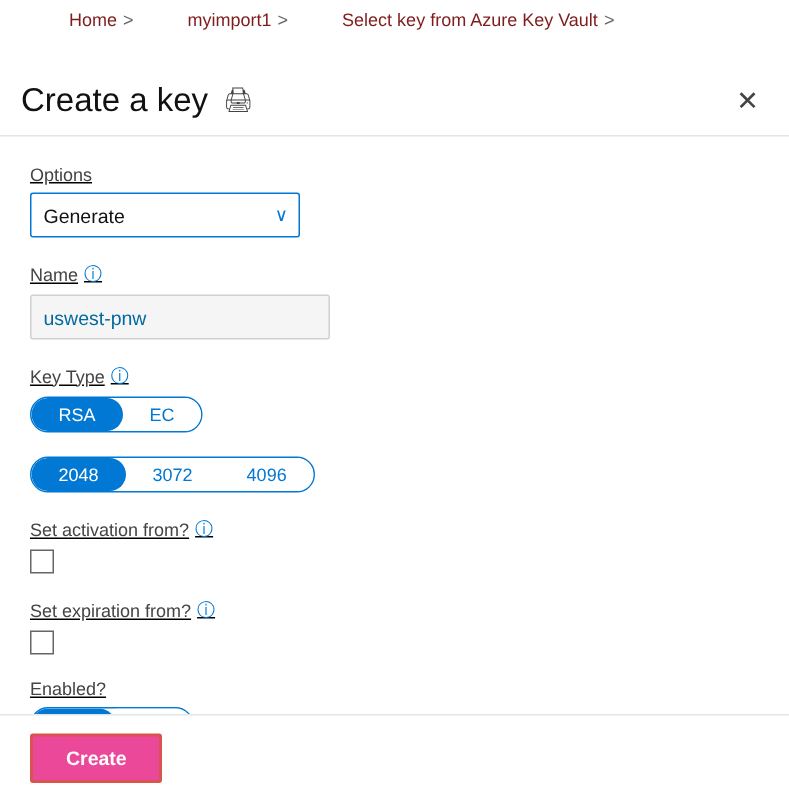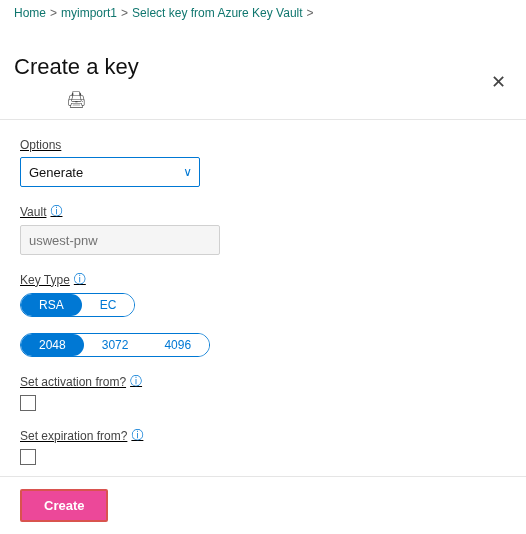--- a/index.html
+++ b/index.html
@@ -60,7 +60,7 @@
       align-items: center;
       gap: 4px;
     }
-    .breadcrumb-top a { color: #0f766e; text-decoration: none; cursor: pointer; }
+    .breadcrumb-top a { color: #7f1d1d; text-decoration: none; cursor: pointer; margin-left: 32px; }
     .breadcrumb-top span.sep { color: #666; }
     .panel-body {
       padding: 18px 20px 16px 20px;

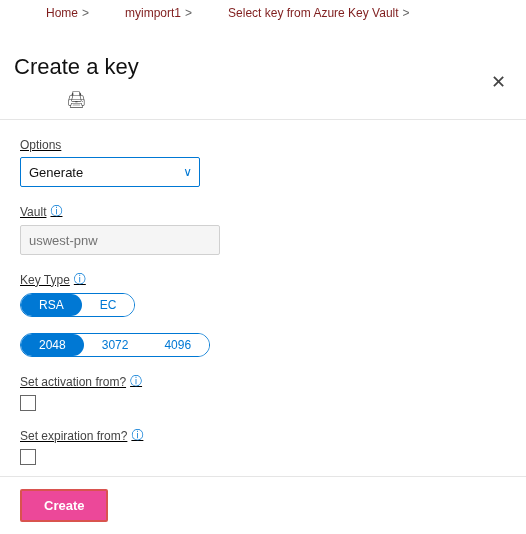--- a/index.html
+++ b/index.html
@@ -32,7 +32,6 @@
       display: flex;
       align-items: center;
       gap: 10px;
-      flex-direction: column;
     }
     .panel-title {
       font-size: 22px;

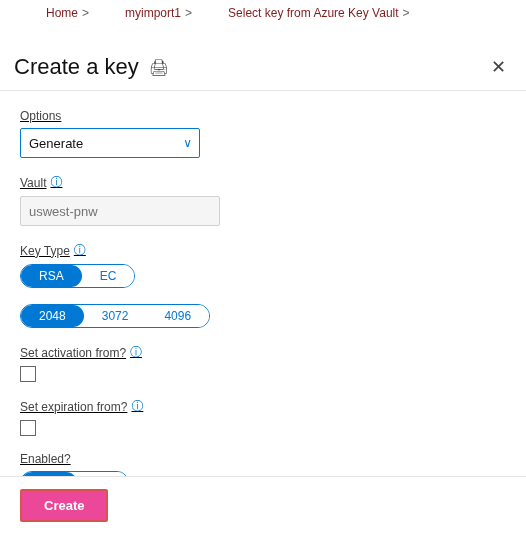--- a/index.html
+++ b/index.html
@@ -217,7 +217,7 @@
 
     <div class="field-group">
       <div class="field-label">
-        <span>Vault</span>
+        <span>Name</span>
         <span class="info-icon">ⓘ</span>
       </div>
       <input class="text-input" type="text" value="uswest-pnw" readonly="" placeholder="uswest-pnw" style="">

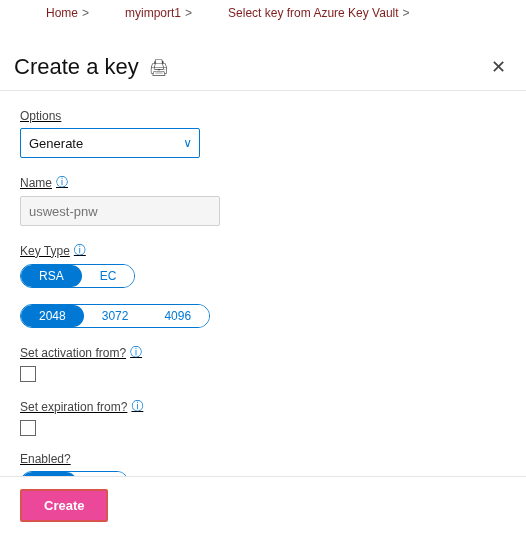--- a/index.html
+++ b/index.html
@@ -117,7 +117,7 @@
       border-radius: 2px;
       padding: 0 8px;
       font-size: 13px;
-      color: #737373;
+      color: #0369a1;
       background: #f5f5f5;
       outline: none;
     }

